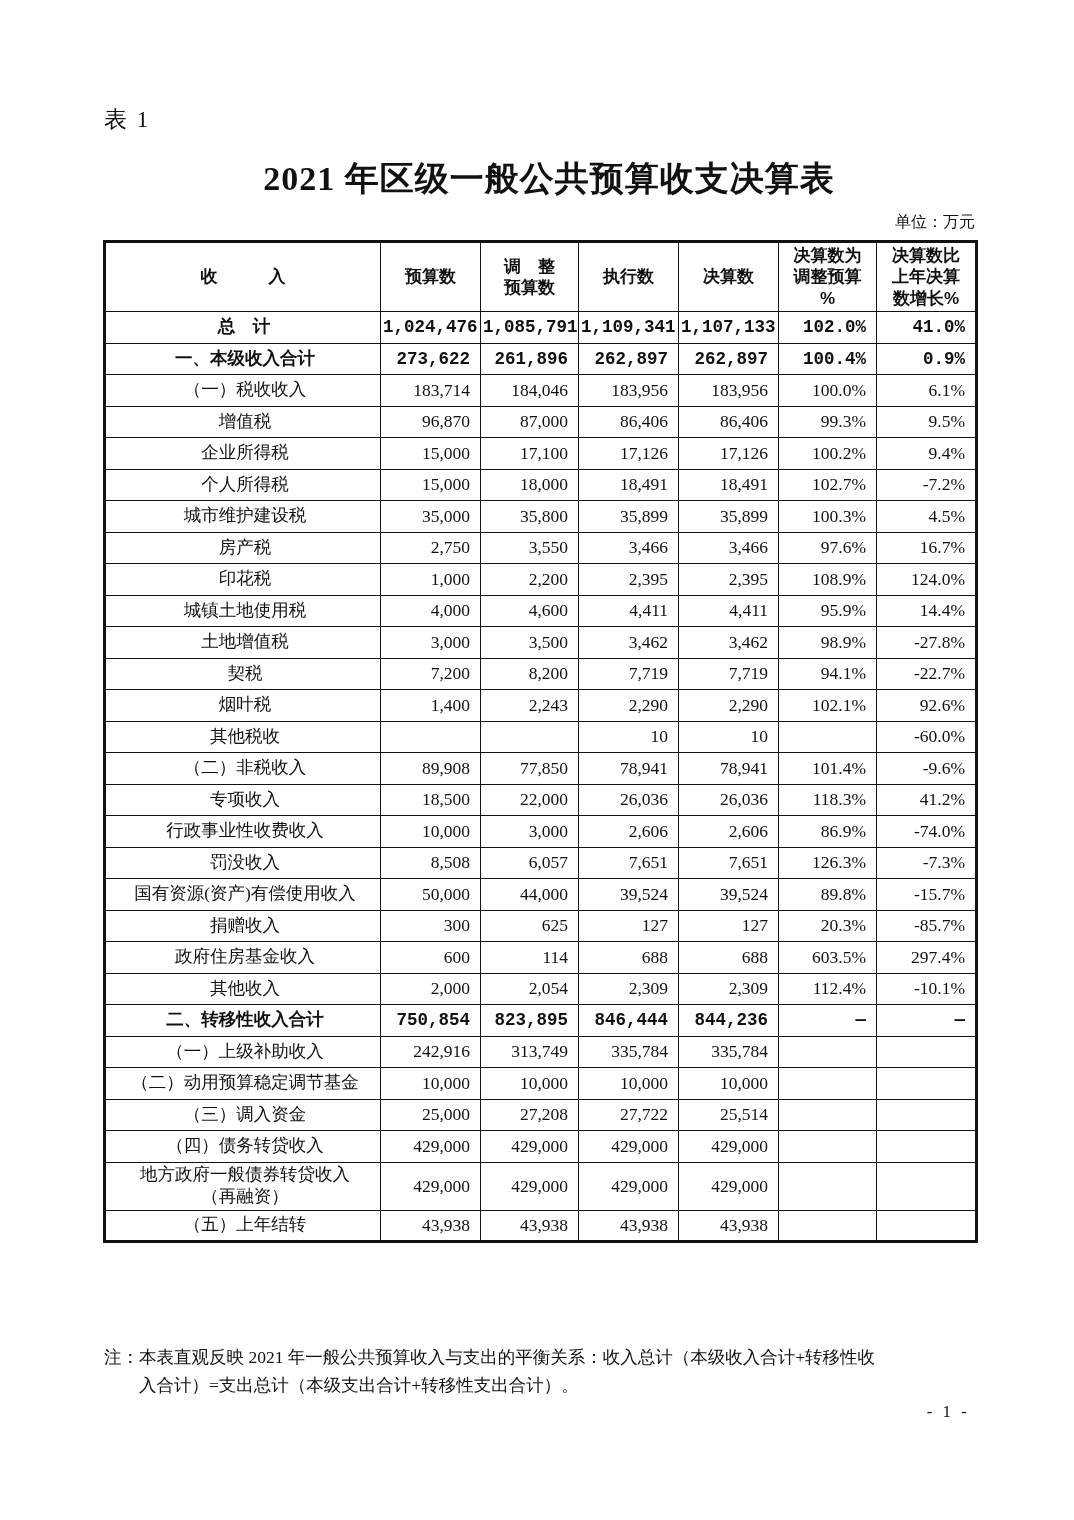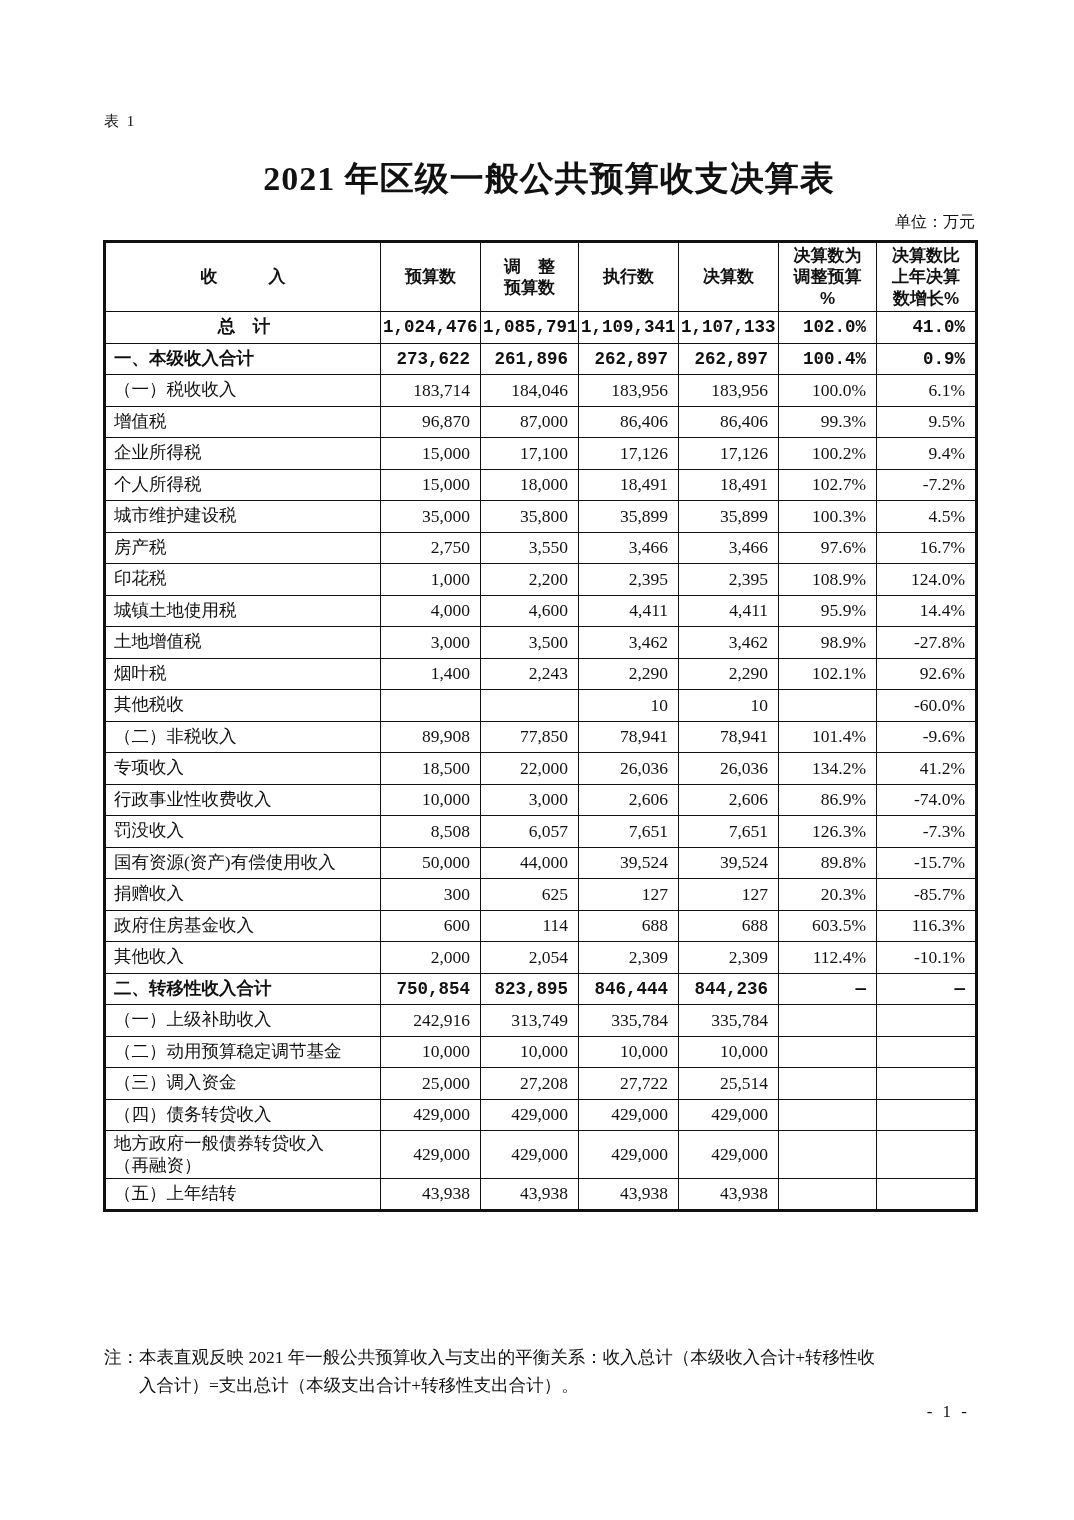--- a/index.html
+++ b/index.html
@@ -18,8 +18,8 @@
   }
   .page{position:absolute;inset:0;}
   .table-tag{
-    position:absolute;left:104px;top:112px;
-    font-size:15px;letter-spacing:2px;
+    position:absolute;left:104px;top:104px;
+    font-size:23px;letter-spacing:2px;
   }
   .doc-title{
     position:absolute;left:0;top:144px;width:1074px;

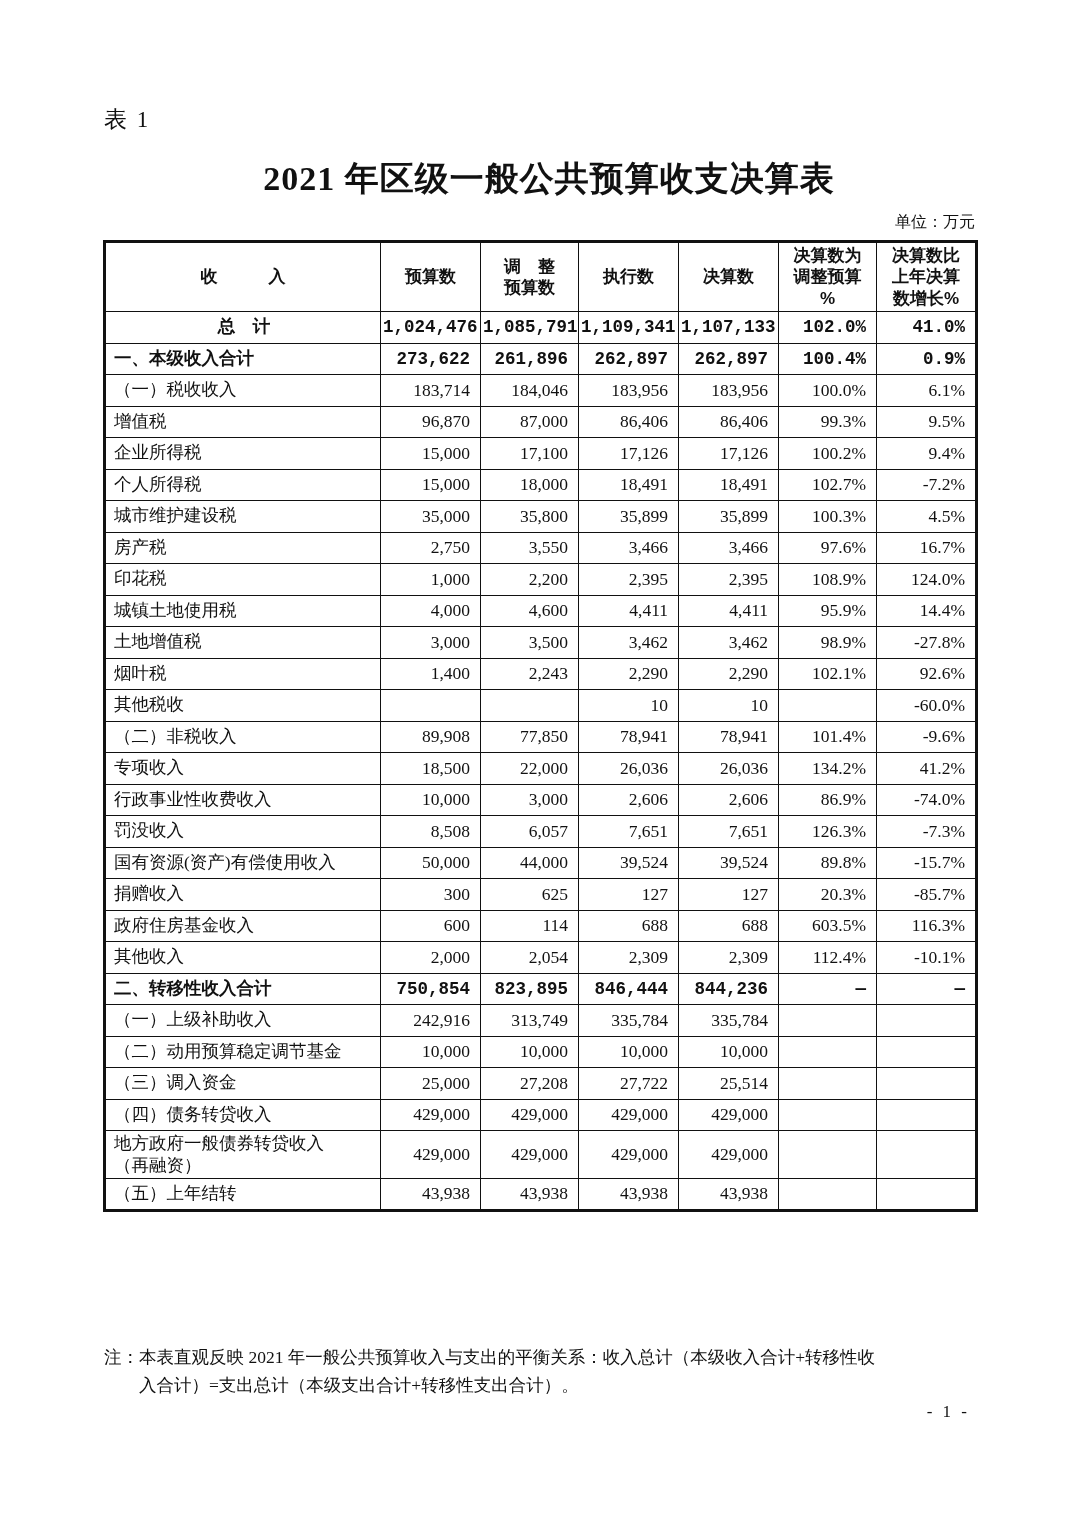--- a/index.html
+++ b/index.html
@@ -57,7 +57,7 @@
   table.budget tbody tr{height:31.5px;}
   table.budget tbody tr.tall{height:48px;}
   td.label{
-    text-align:left;
+    text-align:center;
     padding:1px 4px 1px 8px;
     font-size:17.5px;
     white-space:pre-line;

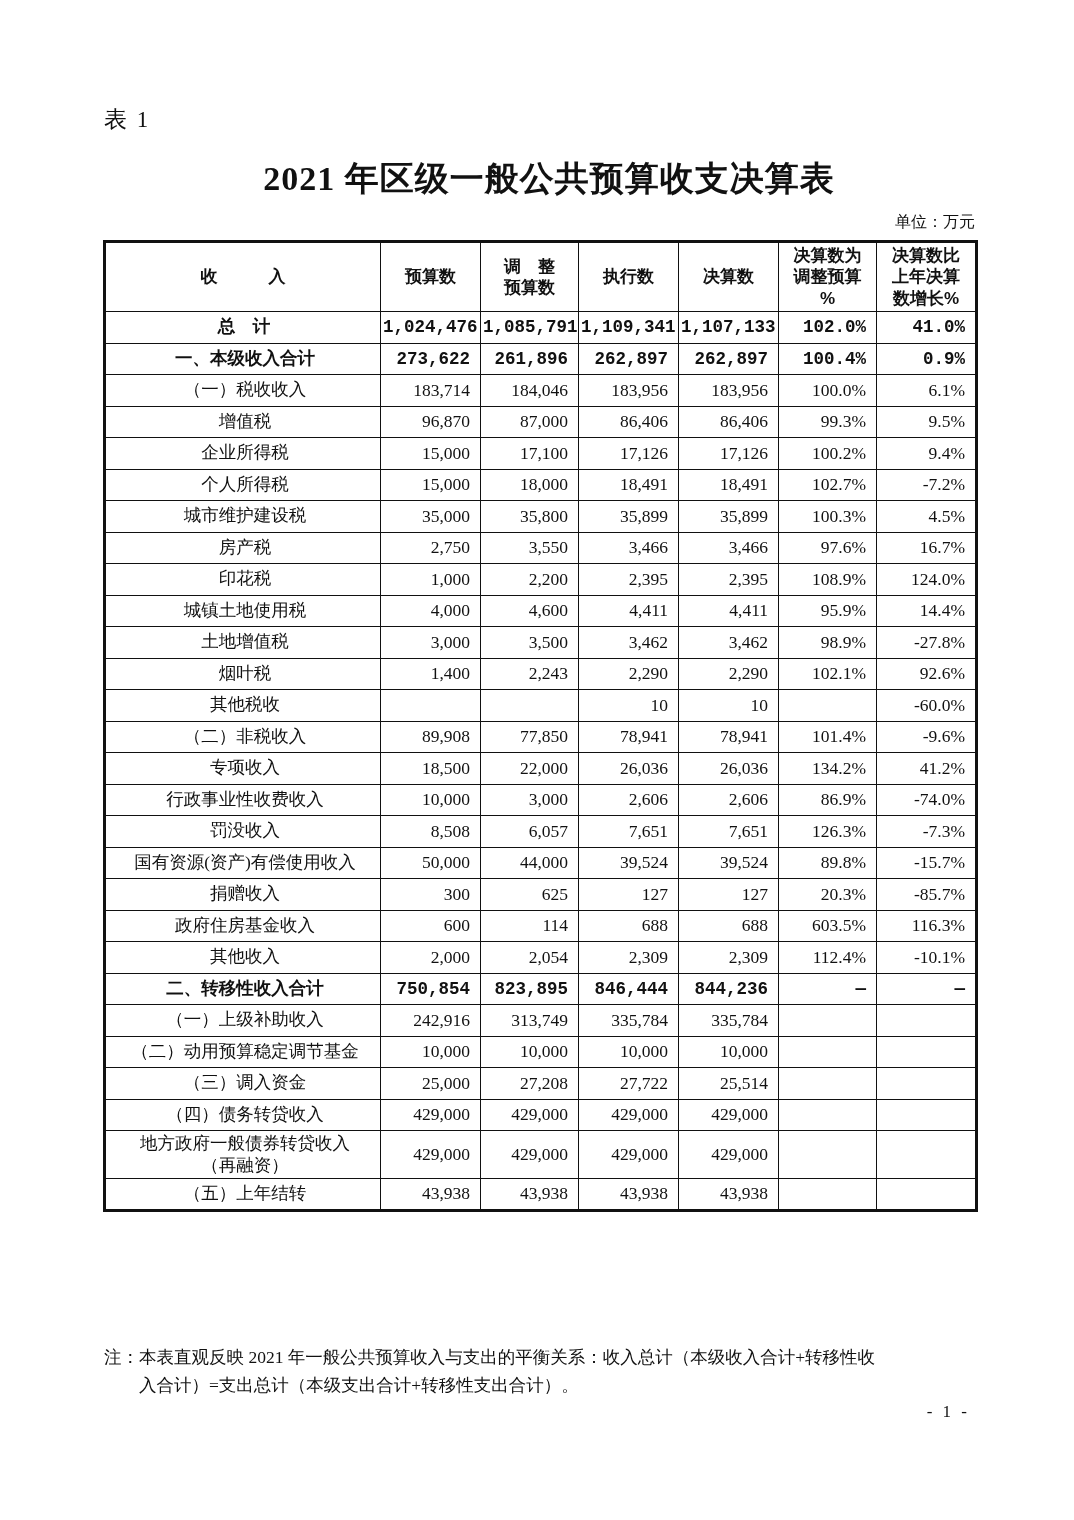--- a/index.html
+++ b/index.html
@@ -225,6 +225,15 @@
           <td class="num">-27.8%</td>
         </tr>
         <tr>
+          <td class="label">契税</td>
+          <td class="num">7,200</td>
+          <td class="num">8,200</td>
+          <td class="num">7,719</td>
+          <td class="num">7,719</td>
+          <td class="num">94.1%</td>
+          <td class="num">-22.7%</td>
+        </tr>
+        <tr>
           <td class="label">烟叶税</td>
           <td class="num">1,400</td>
           <td class="num">2,243</td>

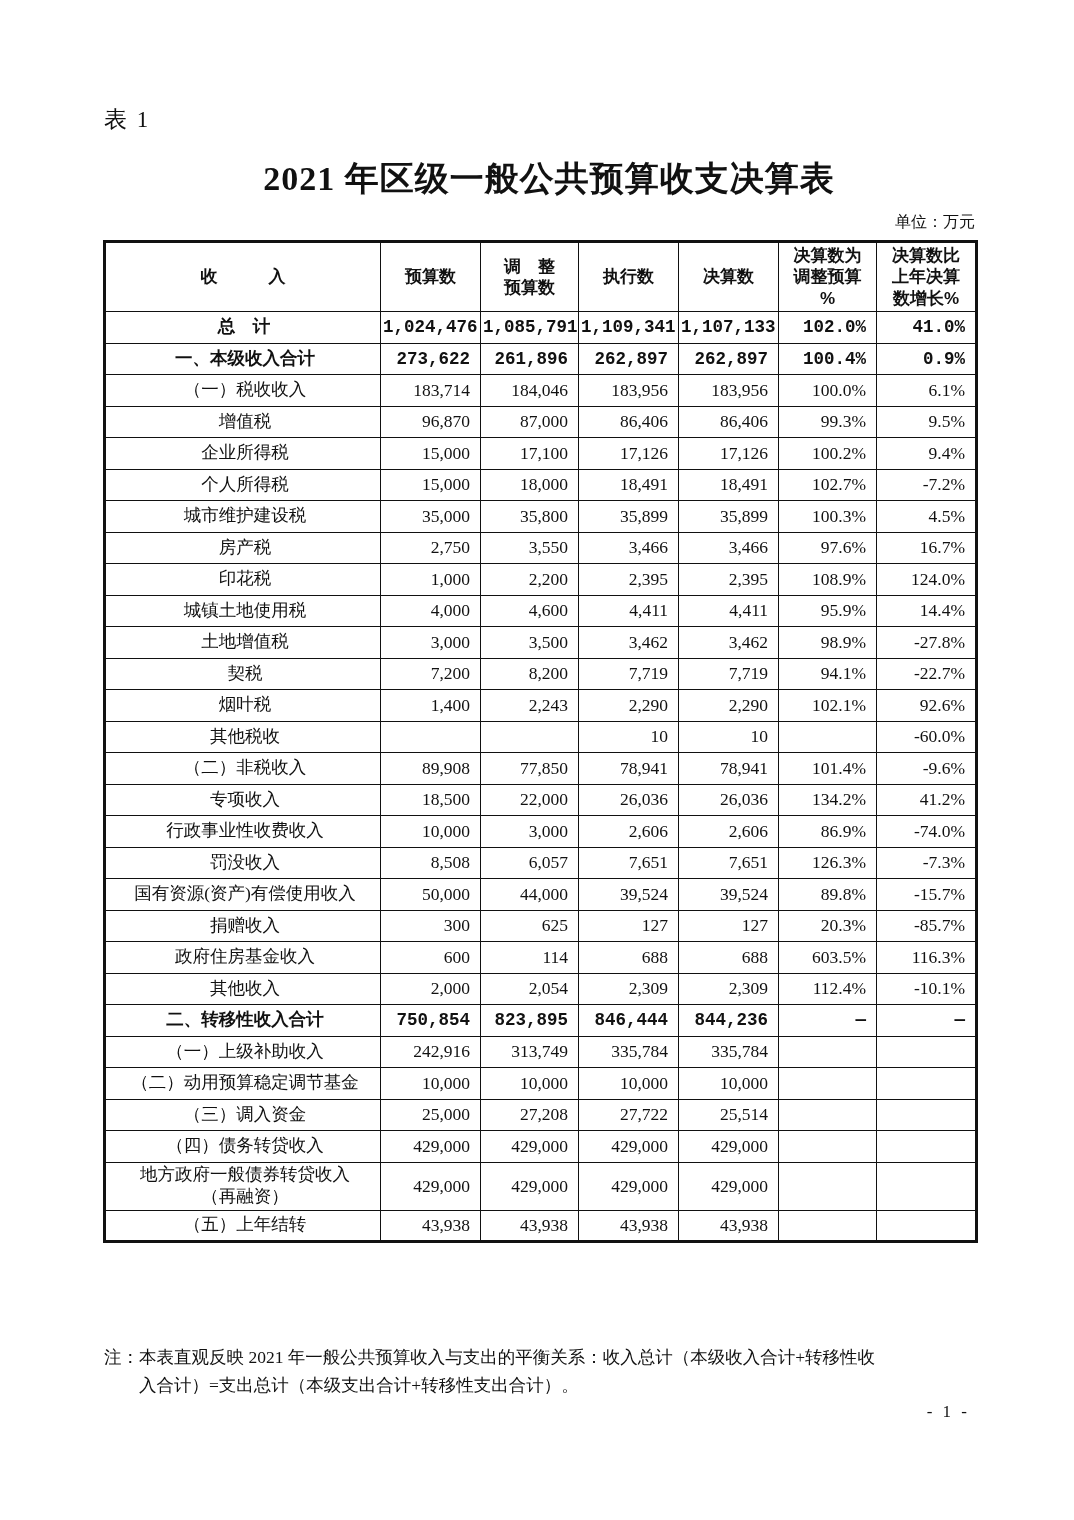--- a/index.html
+++ b/index.html
@@ -266,7 +266,7 @@
           <td class="num">22,000</td>
           <td class="num">26,036</td>
           <td class="num">26,036</td>
-          <td class="num">134.2%</td>
+          <td class="num">118.3%</td>
           <td class="num">41.2%</td>
         </tr>
         <tr>

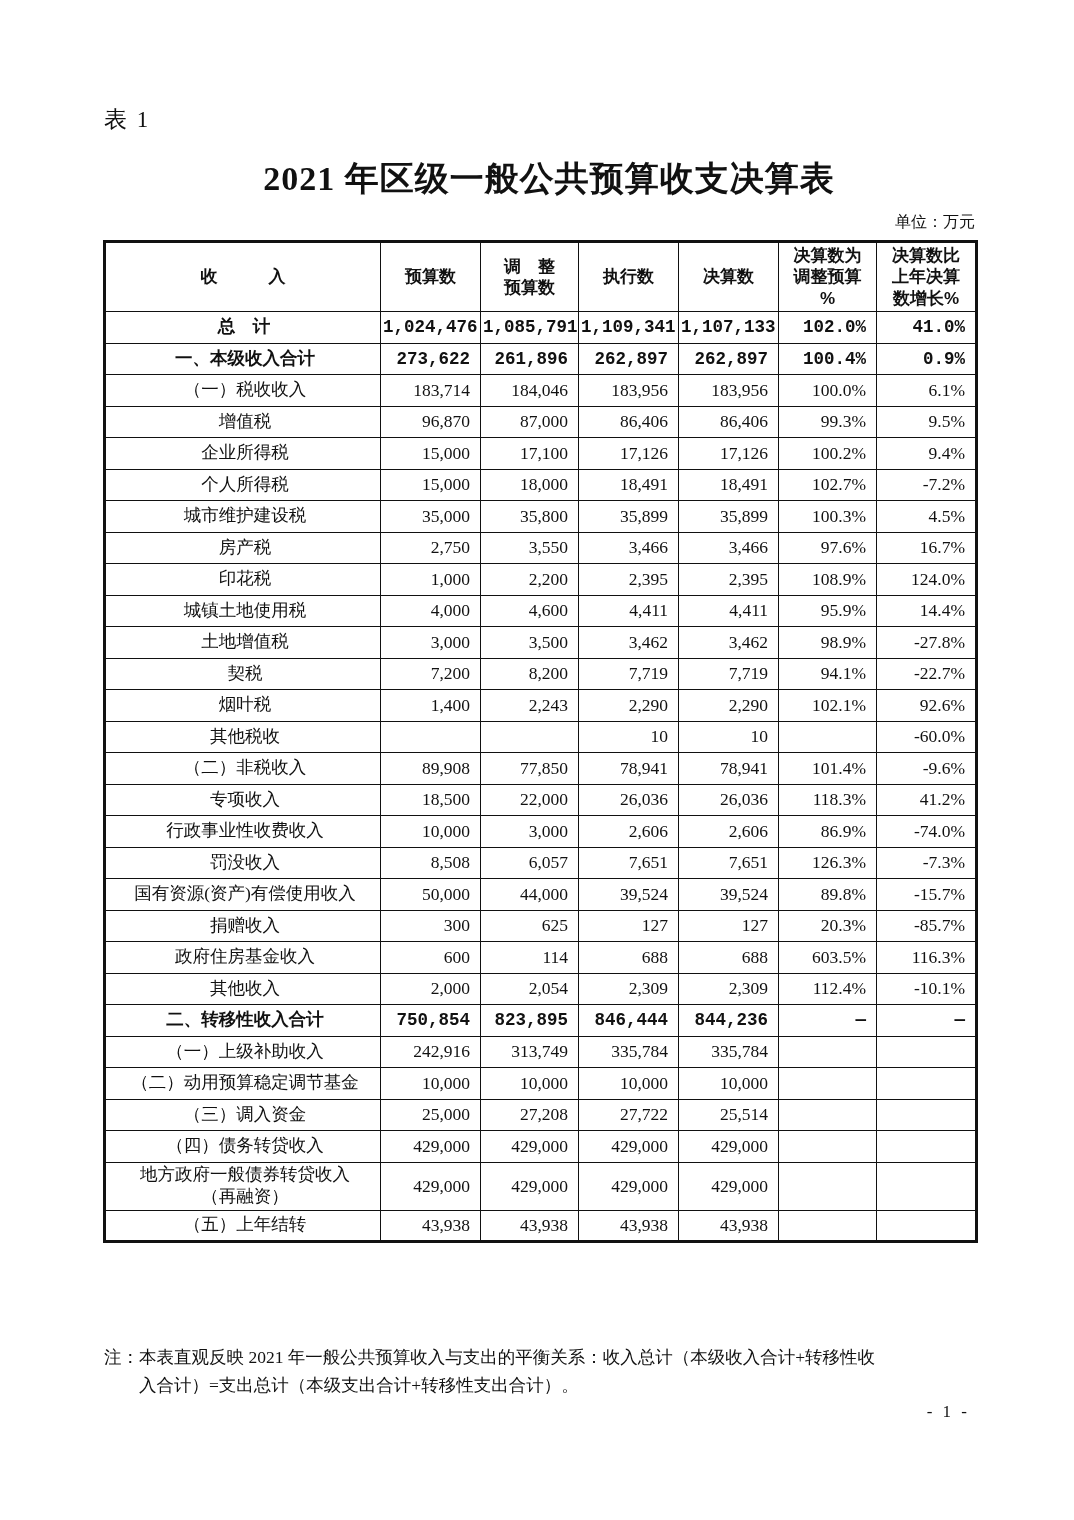--- a/index.html
+++ b/index.html
@@ -312,7 +312,7 @@
           <td class="num">688</td>
           <td class="num">688</td>
           <td class="num">603.5%</td>
-          <td class="num">116.3%</td>
+          <td class="num">297.4%</td>
         </tr>
         <tr>
           <td class="label">其他收入</td>

